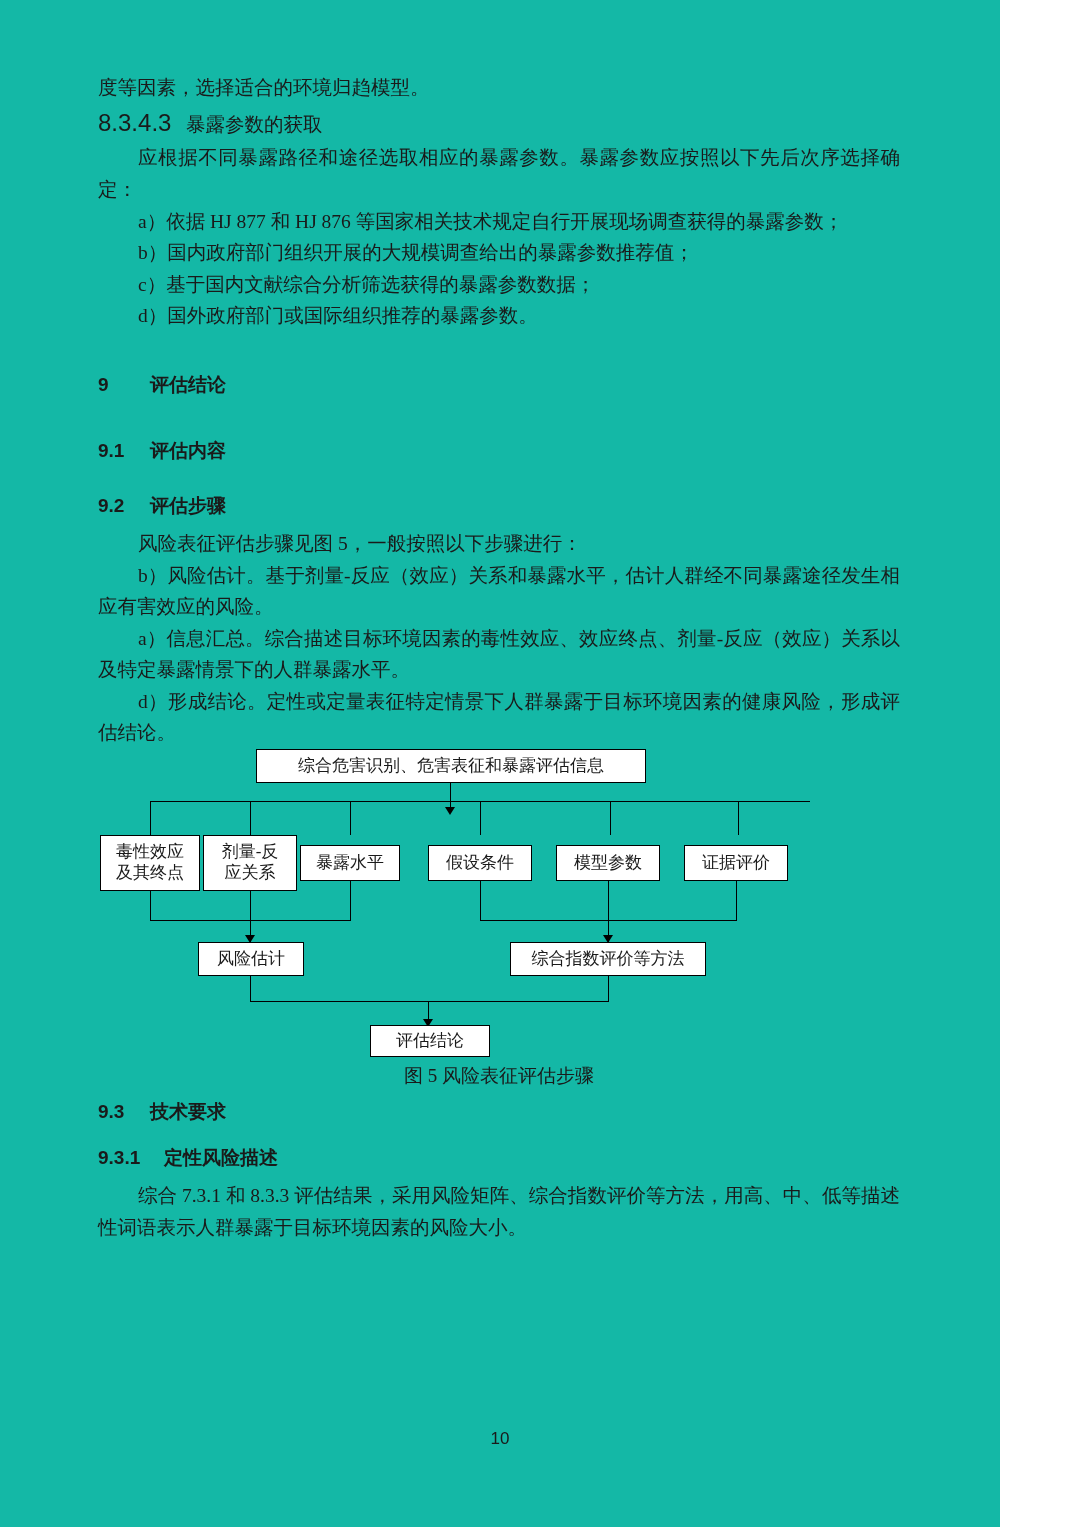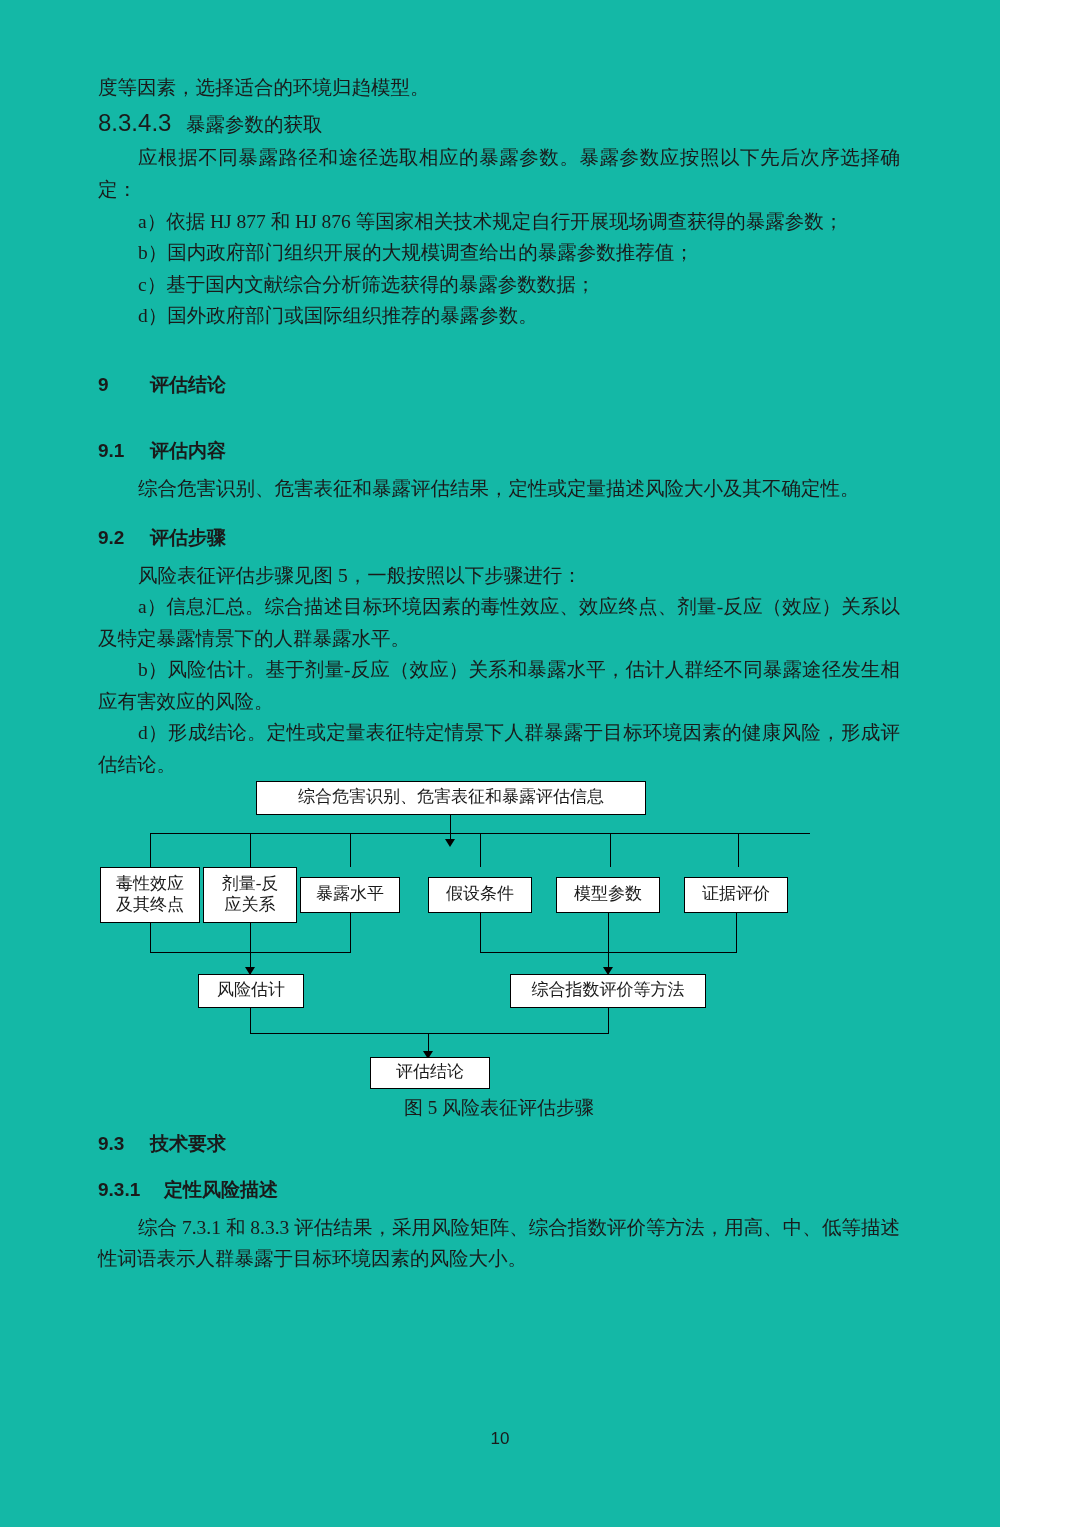--- a/index.html
+++ b/index.html
@@ -141,7 +141,6 @@
 
   <div class="gap-s"></div>
 
-  <p class="para indent2">综合危害识别、危害表征和暴露评估结果，定性或定量描述风险大小及其不确定性。</p>
 
   <div class="gap-m"></div>
 

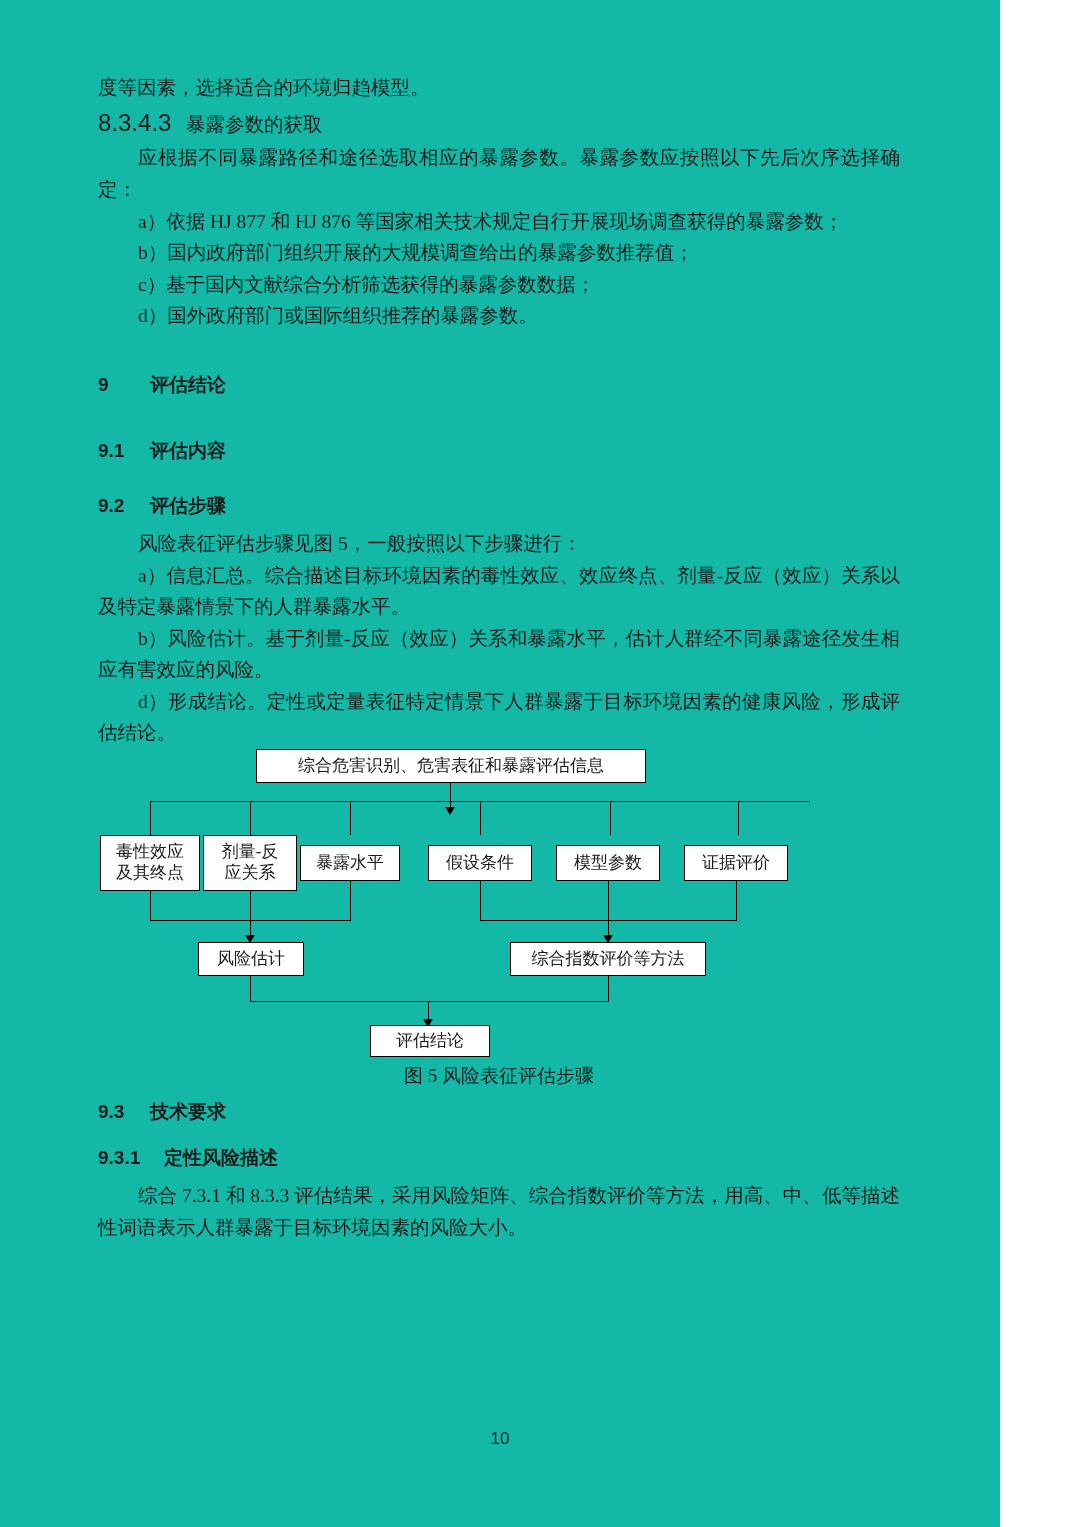--- a/index.html
+++ b/index.html
@@ -149,8 +149,8 @@
   <div class="gap-s"></div>
 
   <p class="para indent2">风险表征评估步骤见图 5，一般按照以下步骤进行：</p>
+  <p class="para indent2">b）风险估计。基于剂量-反应（效应）关系和暴露水平，估计人群经不同暴露途径发生相应有害效应的风险。</p>
   <p class="para indent2">a）信息汇总。综合描述目标环境因素的毒性效应、效应终点、剂量-反应（效应）关系以及特定暴露情景下的人群暴露水平。</p>
-  <p class="para indent2">b）风险估计。基于剂量-反应（效应）关系和暴露水平，估计人群经不同暴露途径发生相应有害效应的风险。</p>
   <p class="para indent2">d）形成结论。定性或定量表征特定情景下人群暴露于目标环境因素的健康风险，形成评估结论。</p>
 
   <div class="figure">

